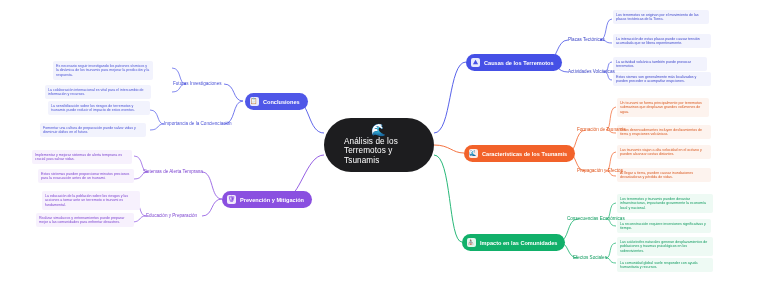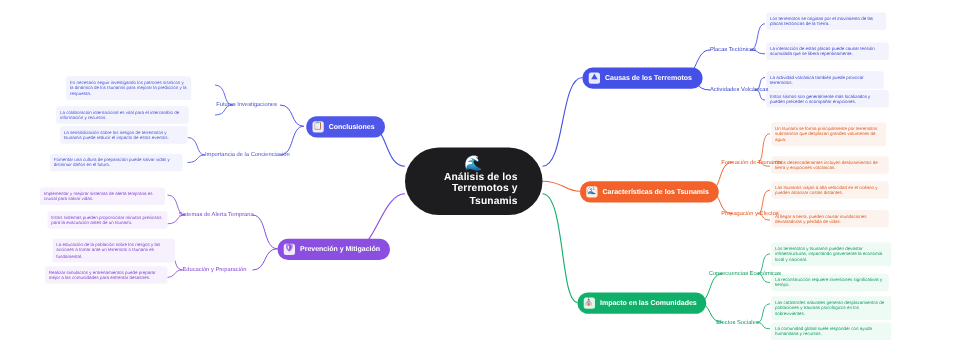--- a/index.html
+++ b/index.html
@@ -23,8 +23,8 @@
   }
   .center-icon{font-size:12px;line-height:11px;margin-bottom:1px;}
   .center-title{
-    font-size:8.2px;font-weight:bold;line-height:9.5px;
-    text-align:right;letter-spacing:0.1px;padding:0 20px;
+    font-size:8.2px;font-weight:normal;line-height:9.5px;
+    text-align:left;letter-spacing:0.1px;padding:0 20px;
   }
 
   

